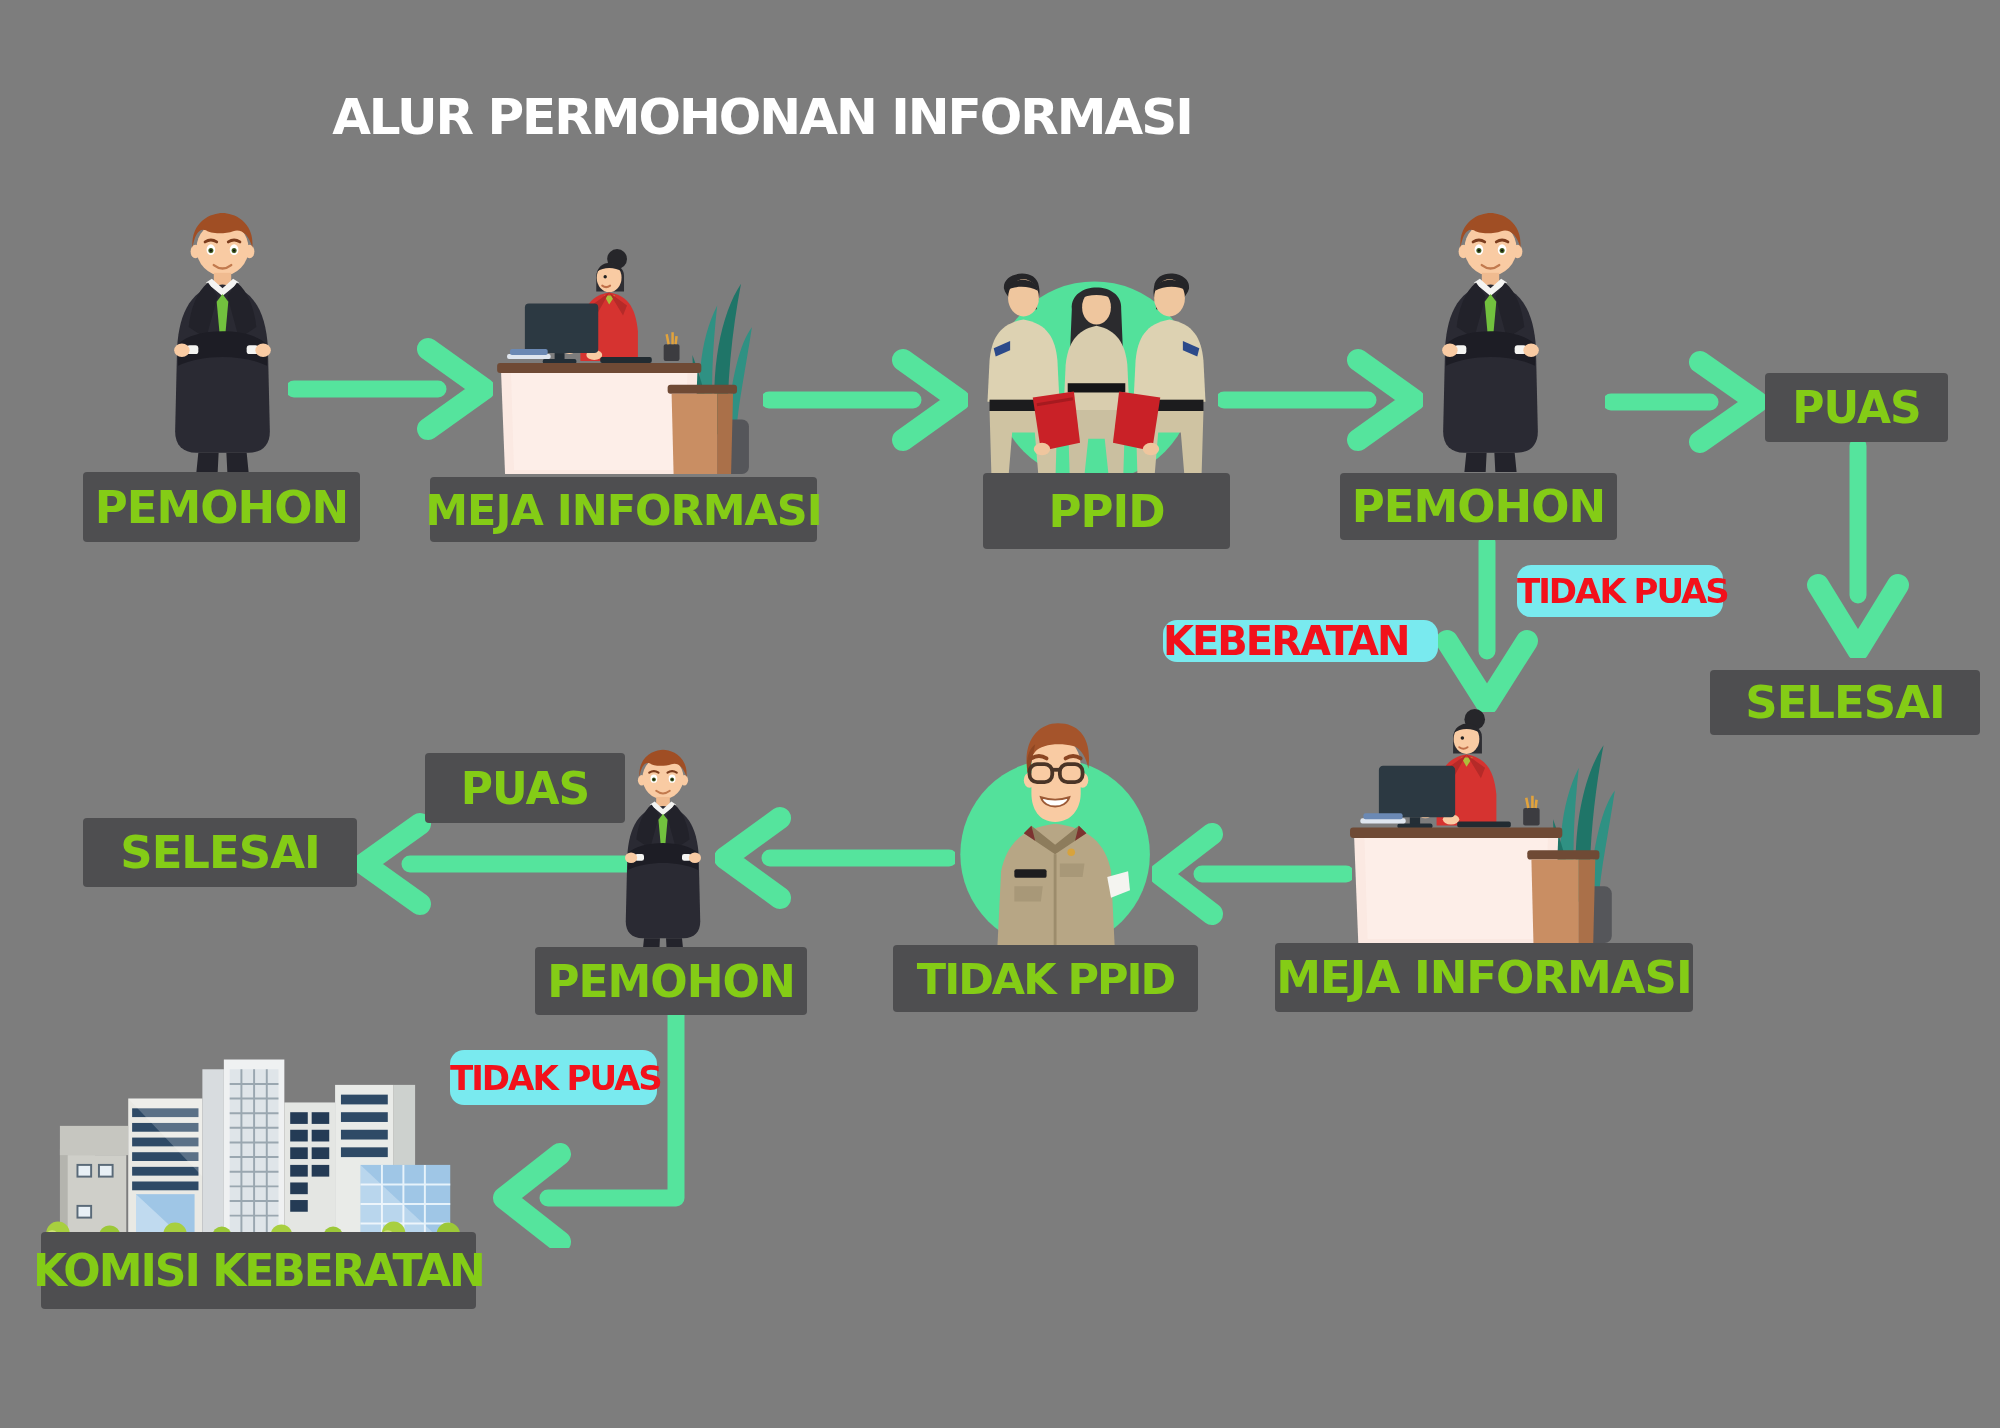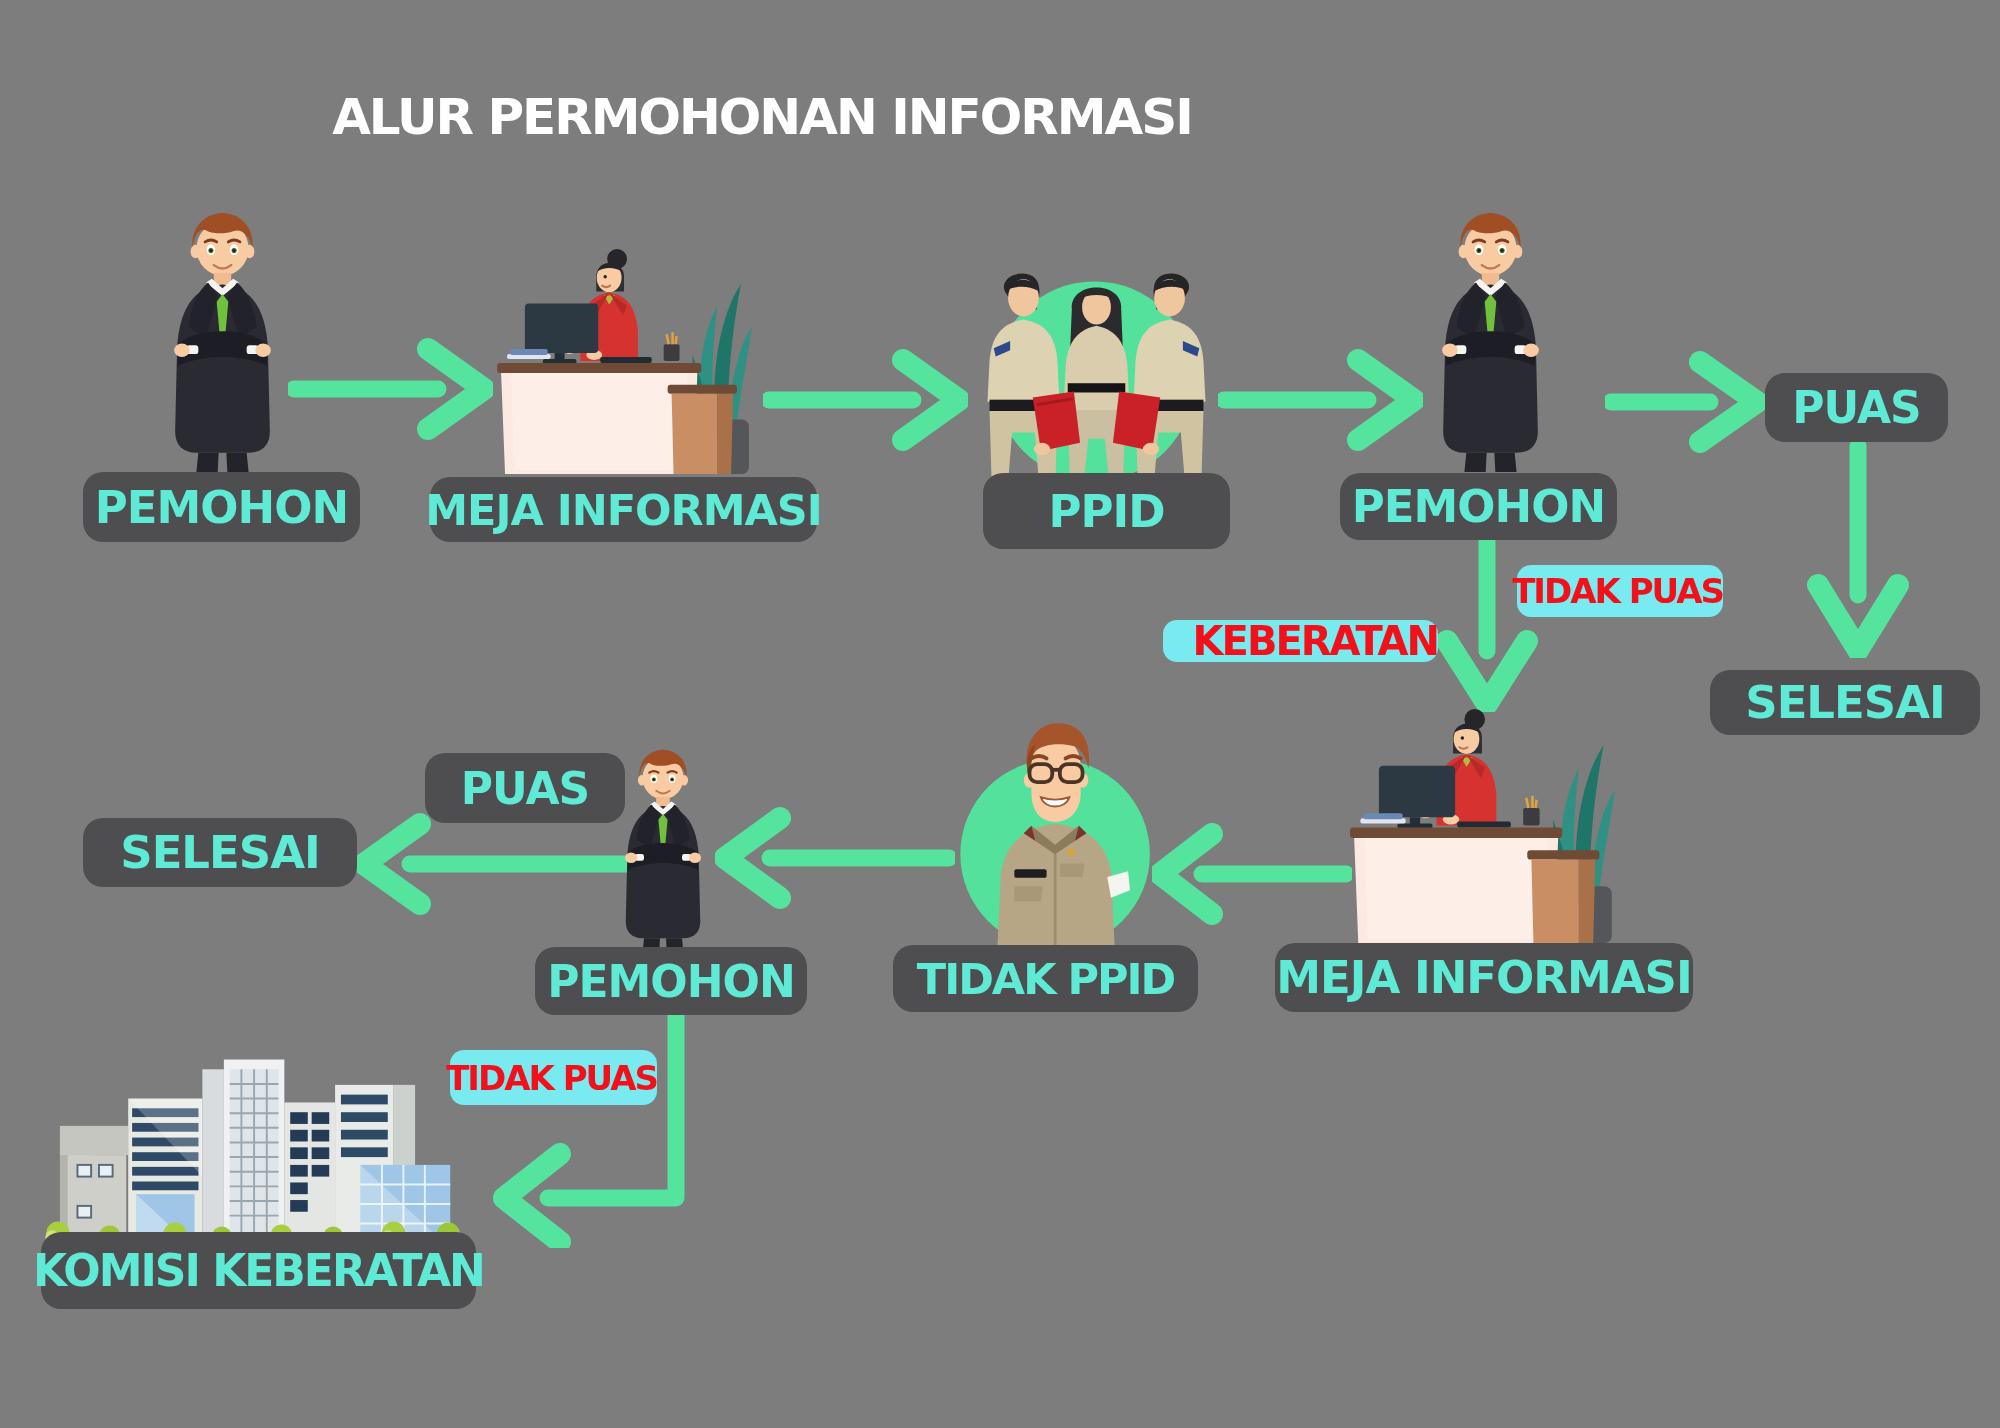--- a/index.html
+++ b/index.html
@@ -7,8 +7,8 @@
           font-family:"DejaVu Sans","Liberation Sans",sans-serif;}
   .title{position:absolute;left:762px;top:88px;transform:translateX(-50%);white-space:nowrap;
          font-size:50px;font-weight:bold;letter-spacing:-2px;color:#ffffff;z-index:3;}
-  .node{position:absolute;background:#4e4e50;border-radius:20px;display:flex;align-items:center;
-        justify-content:center;color:#5eead4;font-weight:bold;letter-spacing:-1px;z-index:3;
+  .node{position:absolute;background:#4e4e50;border-radius:4px;display:flex;align-items:center;
+        justify-content:center;color:#84cc16;font-weight:bold;letter-spacing:-1px;z-index:3;
         white-space:nowrap;text-align:center;}
   .tag{position:absolute;background:#79EAEF;border-radius:14px;display:flex;align-items:center;
        justify-content:flex-end;color:#F2111B;font-weight:bold;letter-spacing:-1px;z-index:4;

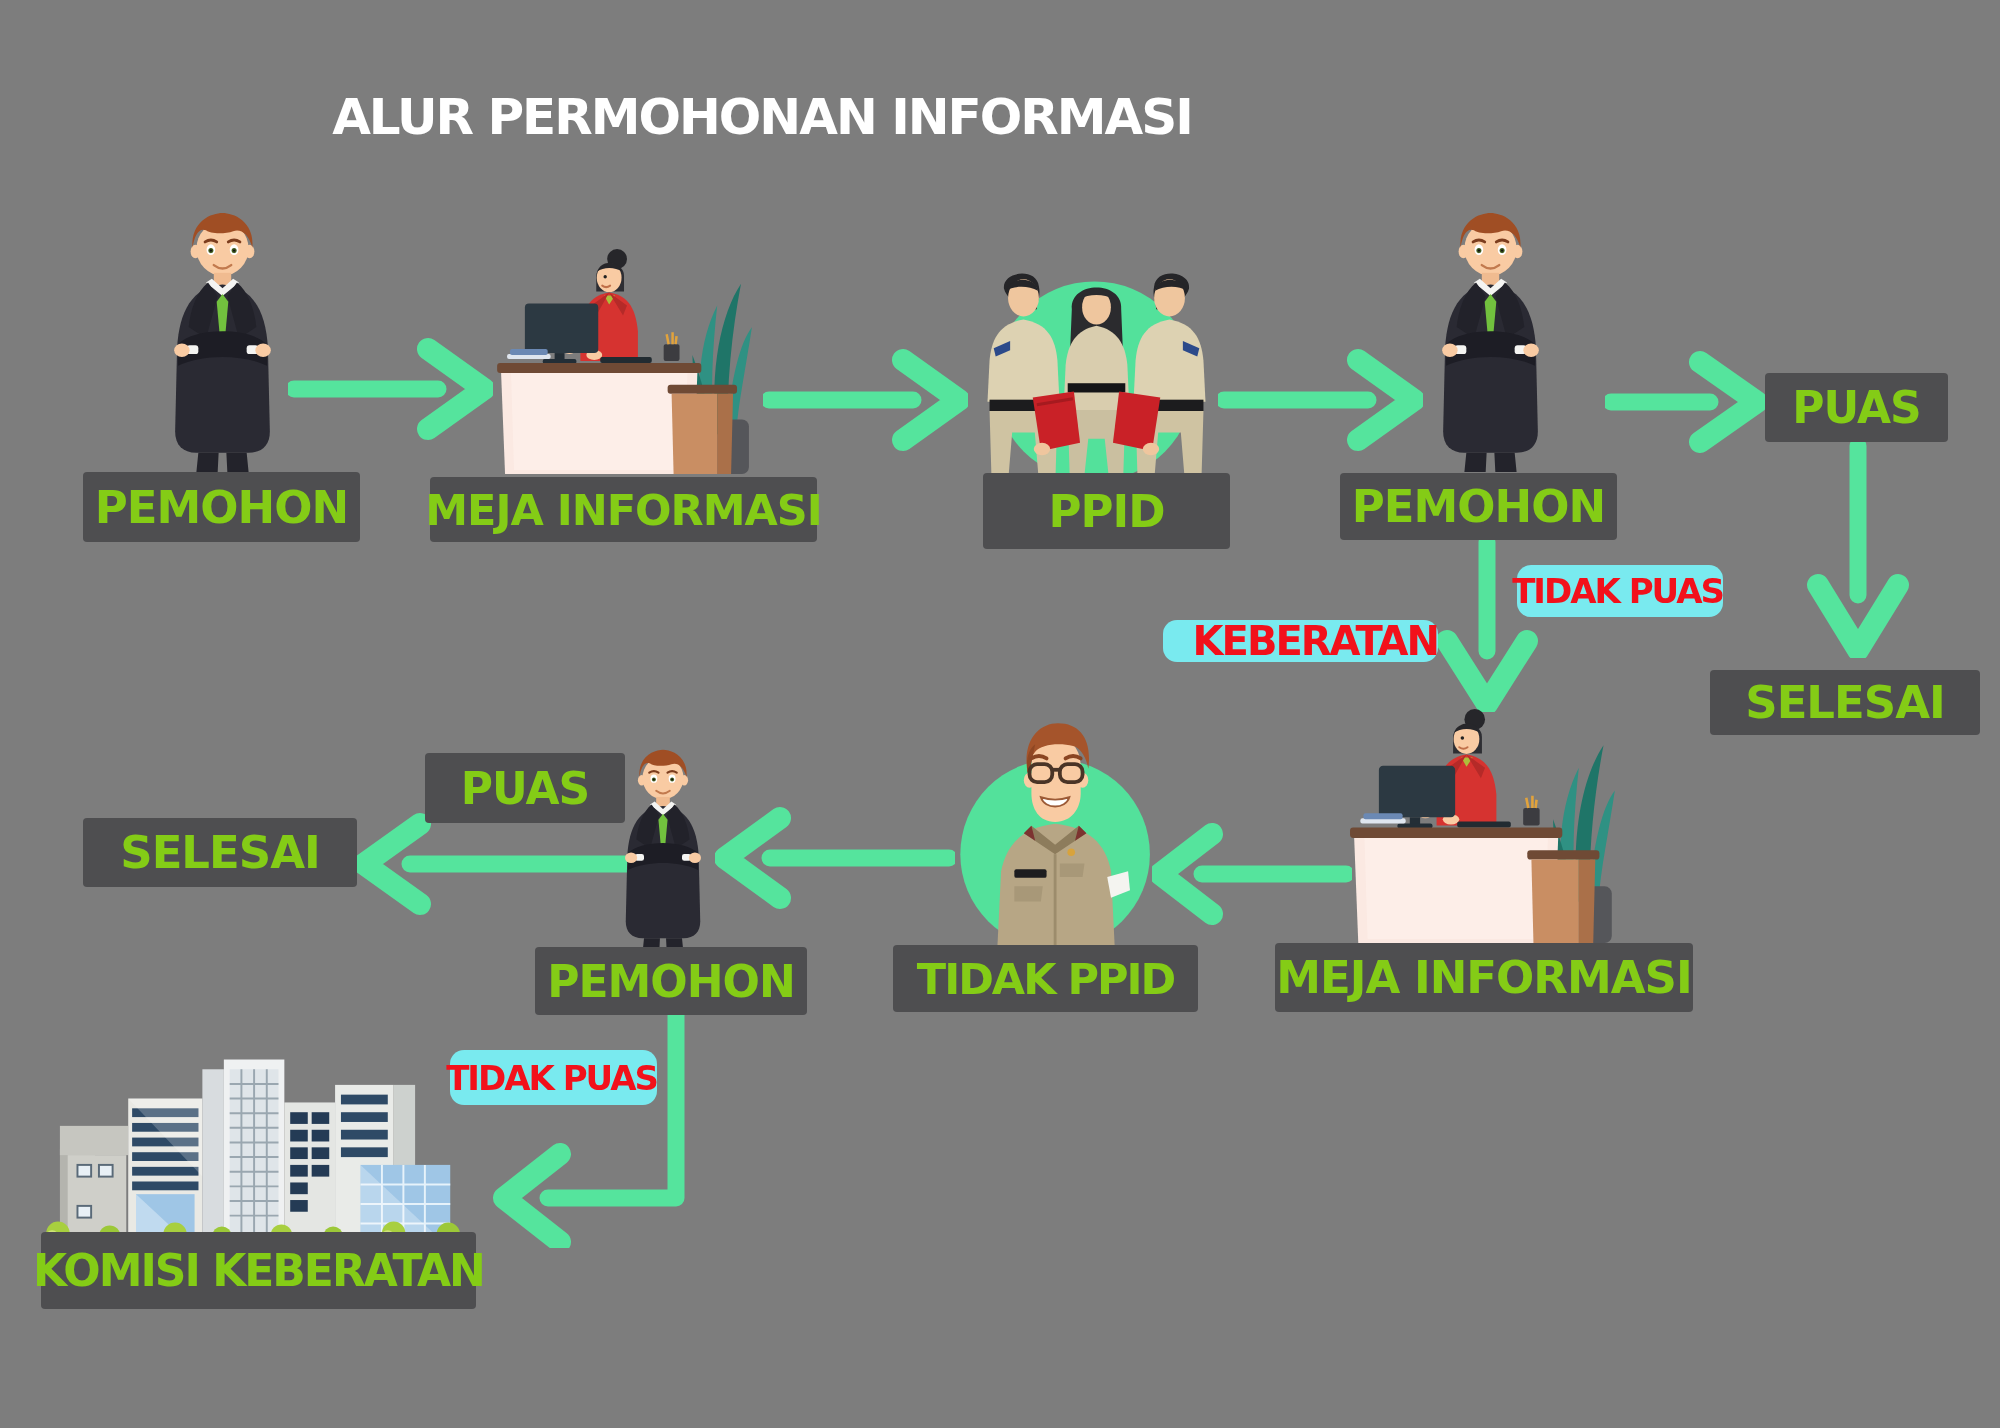--- a/index.html
+++ b/index.html
@@ -11,7 +11,7 @@
         justify-content:center;color:#84cc16;font-weight:bold;letter-spacing:-1px;z-index:3;
         white-space:nowrap;text-align:center;}
   .tag{position:absolute;background:#79EAEF;border-radius:14px;display:flex;align-items:center;
-       justify-content:flex-end;color:#F2111B;font-weight:bold;letter-spacing:-1px;z-index:4;
+       justify-content:flex-start;color:#F2111B;font-weight:bold;letter-spacing:-1px;z-index:4;
        white-space:nowrap;}
   .arrow{position:absolute;z-index:1;}
   .arrow path{stroke:#55E49D;fill:none;stroke-linecap:round;stroke-linejoin:round;}

